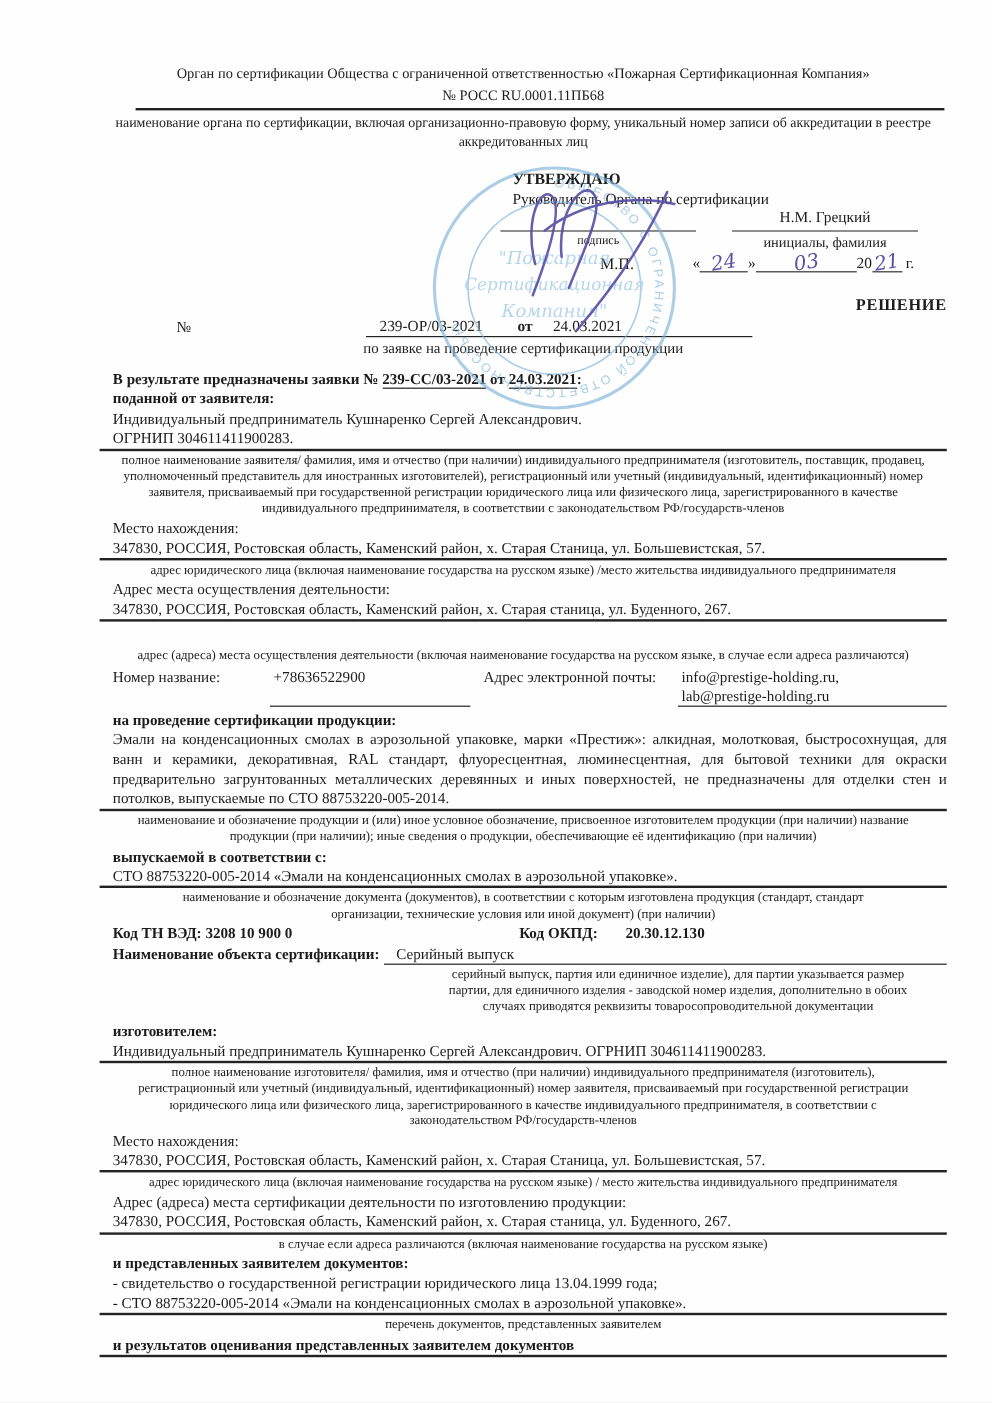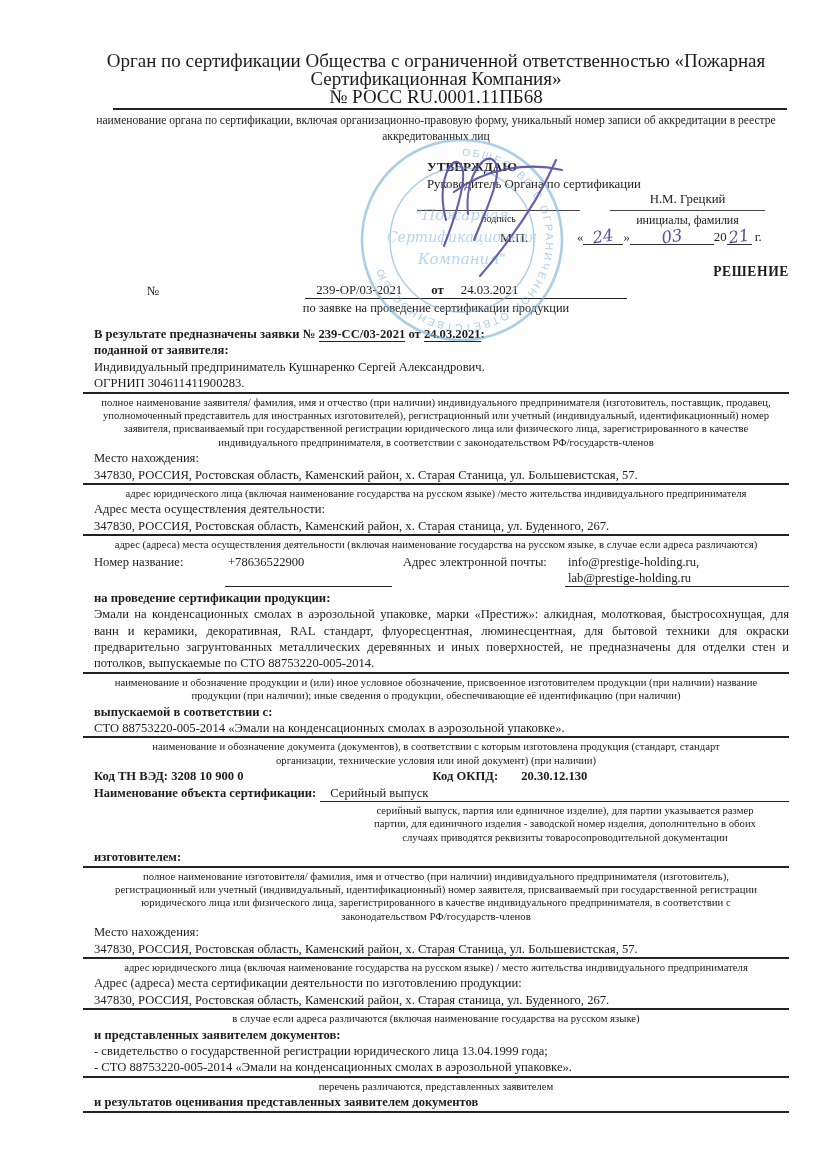--- a/index.html
+++ b/index.html
@@ -17,7 +17,7 @@
   .rule { border-top:2px solid #222; height:0; }
 
   
-  .org-header { font-size:19px; line-height:18px; text-align:center; }
+  .org-header { font-size:12px; line-height:18px; text-align:center; }
   .header-rule { border-top:2px solid #222; margin:2px 2px 3px 30px; }
   .header-caption { font-size:11.6px; line-height:16px; text-align:center; padding:0 10px; }
 

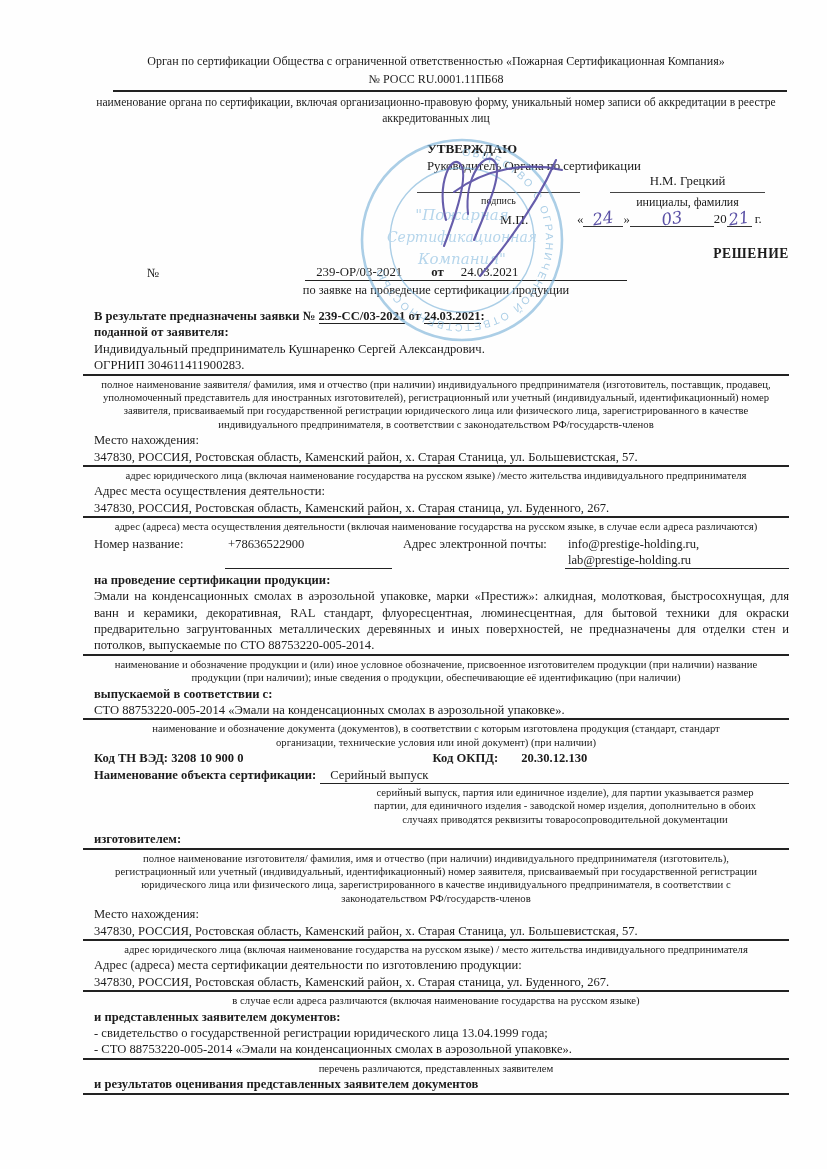--- a/index.html
+++ b/index.html
@@ -157,7 +157,7 @@
       <div class="row">Адрес места осуществления деятельности:</div>
       <div class="row">347830, РОССИЯ, Ростовская область, Каменский район, х. Старая станица, ул. Буденного, 267.</div>
       <div class="rule"></div>
-      <div class="caption cap-pad"><span class="cap-inner" style="max-width:672px;">адрес (адреса) места осуществления деятельности (включая наименование государства на русском языке, в случае если адреса различаются)</span></div>
+      <div class="caption cap-pad"><span class="cap-inner" style="max-width:672px;margin-top:20px;">адрес (адреса) места осуществления деятельности (включая наименование государства на русском языке, в случае если адреса различаются)</span></div>
 
       <div class="phone-row">
         <div class="phone-label">Номер название:</div>

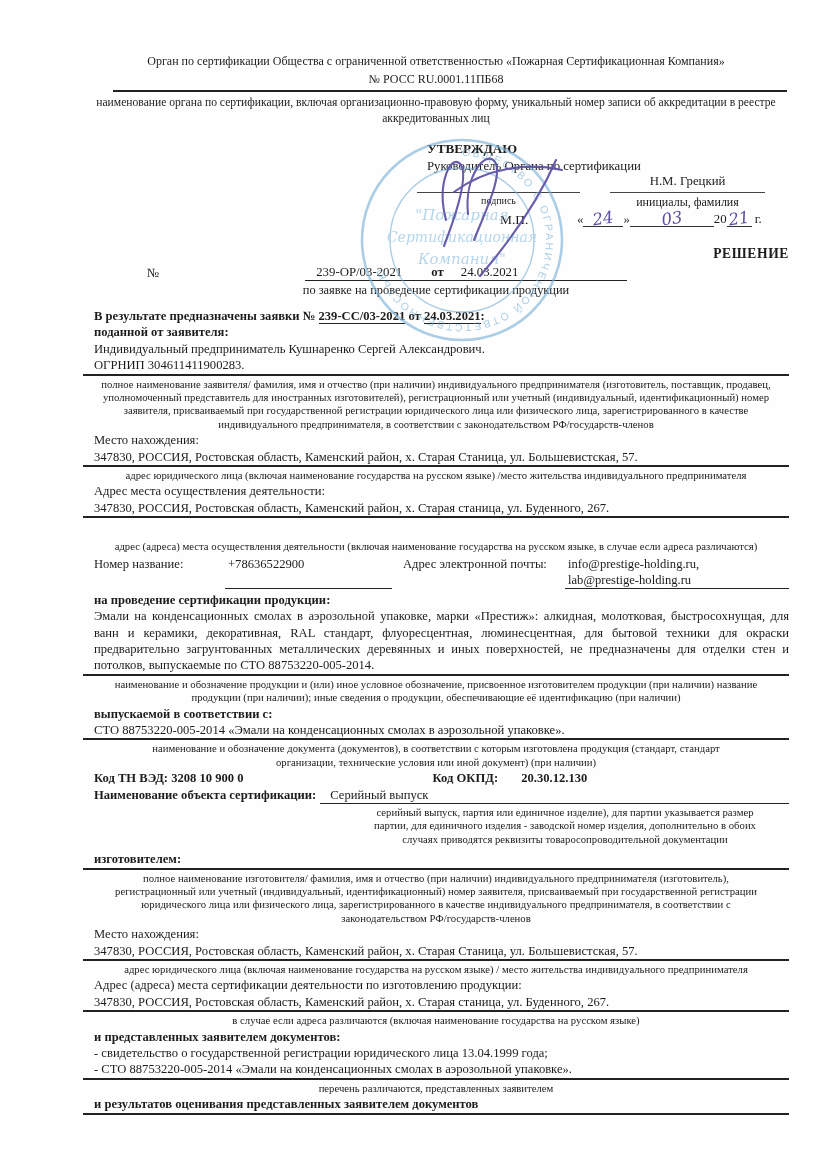--- a/index.html
+++ b/index.html
@@ -192,6 +192,7 @@
       <div class="caption cap-pad cap-object"><span class="cap-inner">серийный выпуск, партия или единичное изделие), для партии указывается размер партии, для единичного изделия - заводской номер изделия, дополнительно в обоих случаях приводятся реквизиты товаросопроводительной документации</span></div>
 
       <div class="row bold" style="margin-top:4px;">изготовителем:</div>
+      <div class="row">Индивидуальный предприниматель Кушнаренко Сергей Александрович. ОГРНИП 304611411900283.</div>
       <div class="rule"></div>
       <div class="caption cap-pad"><span class="cap-inner" style="max-width:660px;">полное наименование изготовителя/ фамилия, имя и отчество (при наличии) индивидуального предпринимателя (изготовитель), регистрационный или учетный (индивидуальный, идентификационный) номер заявителя, присваиваемый при государственной регистрации юридического лица или физического лица, зарегистрированного в качестве индивидуального предпринимателя, в соответствии с законодательством РФ/государств-членов</span></div>
 

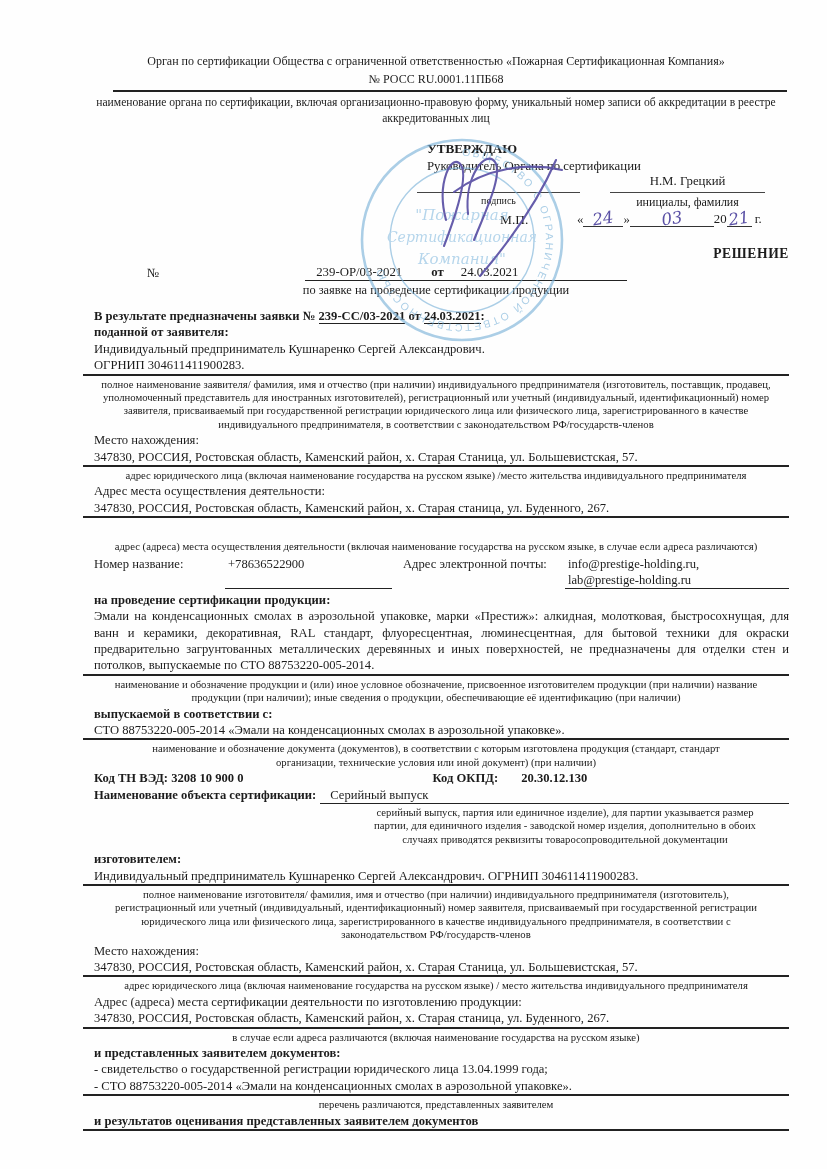--- a/index.html
+++ b/index.html
@@ -210,7 +210,7 @@
       <div class="row">- свидетельство о государственной регистрации юридического лица 13.04.1999 года;</div>
       <div class="row">- СТО 88753220-005-2014 «Эмали на конденсационных смолах в аэрозольной упаковке».</div>
       <div class="rule"></div>
-      <div class="caption cap-pad"><span class="cap-inner">перечень различаются, представленных заявителем</span></div>
+      <div class="caption cap-pad"><span class="cap-inner">перечень документов, представленных заявителем</span></div>
 
       <div class="row bold">и результатов оценивания представленных заявителем документов</div>
       <div class="rule"></div>

